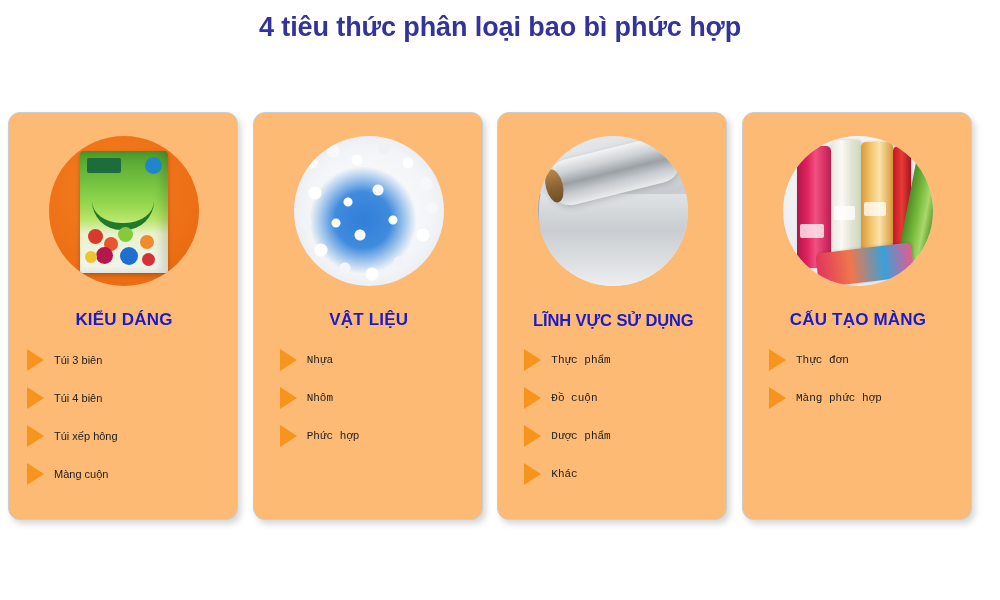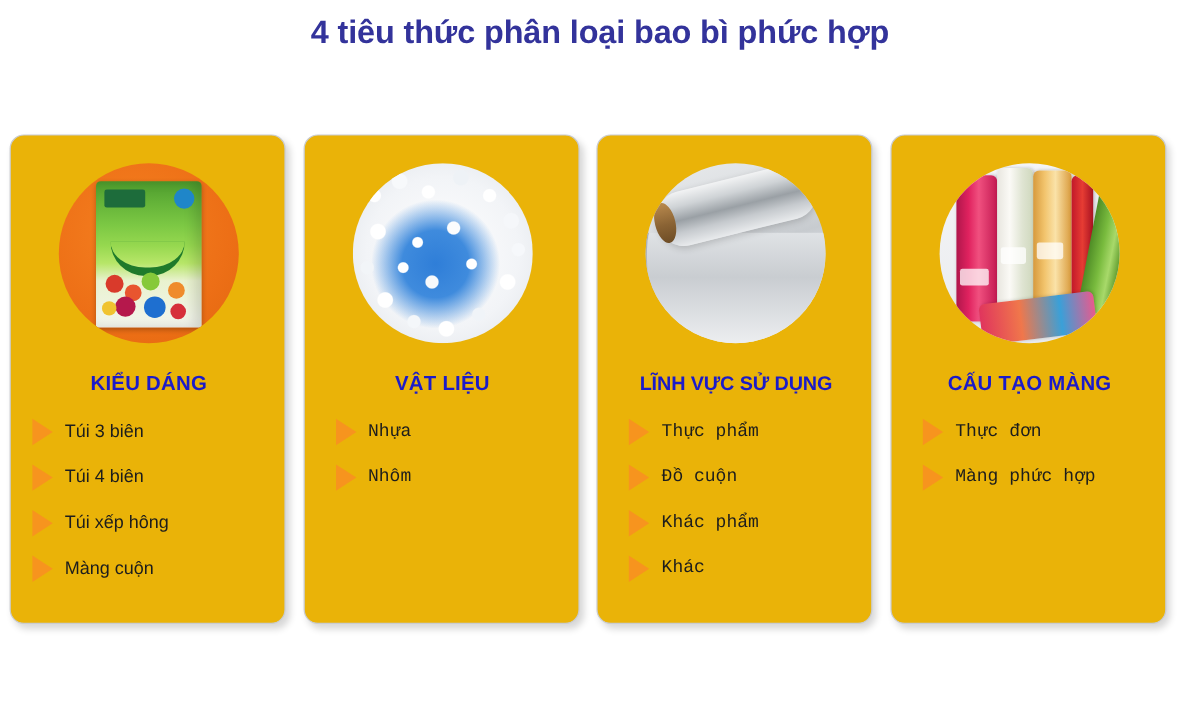--- a/index.html
+++ b/index.html
@@ -53,7 +53,7 @@
   .card {
     position: relative;
     width: 230px;
-    background: #eab308;
+    background: #fdba74;
     border: 1px solid #c9ccd1;
     border-radius: 12px;
     box-shadow: 3px 4px 6px rgba(0,0,0,0.16);

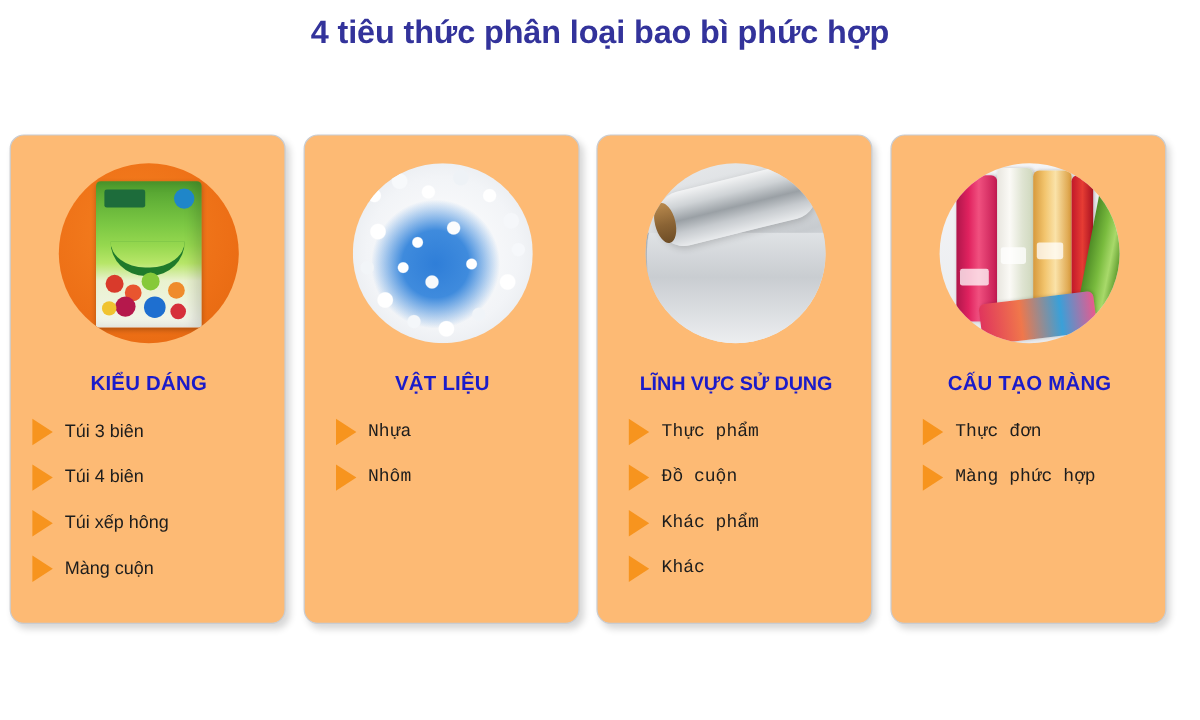--- a/index.html
+++ b/index.html
@@ -284,7 +284,7 @@
     margin-right: 10px;
   }
   .item-label {
-    font-size: 15px;
+    font-size: 11px;
     color: #1d1d1d;
     line-height: 20px;
     white-space: nowrap;

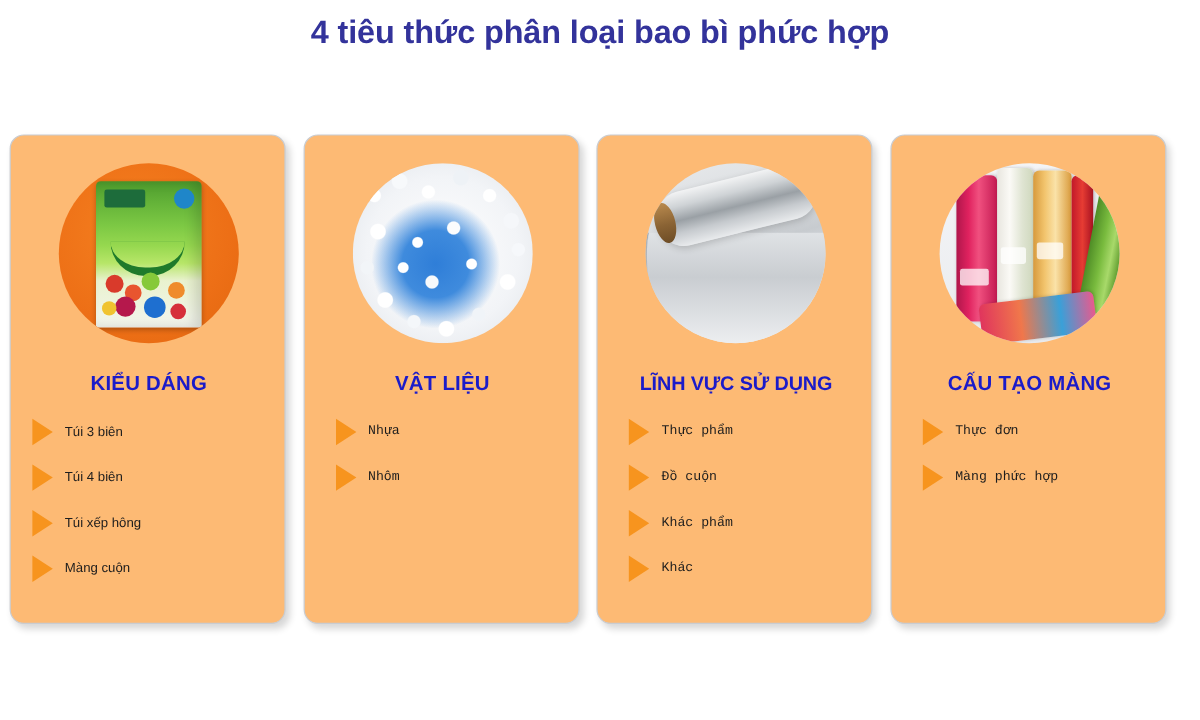--- a/index.html
+++ b/index.html
@@ -358,6 +358,10 @@
           <span class="arrow-icon"></span>
           <span class="item-label">Nhôm</span>
         </li>
+        <li>
+          <span class="arrow-icon"></span>
+          <span class="item-label">Phức hợp</span>
+        </li>
       </ul>
     </div>
 

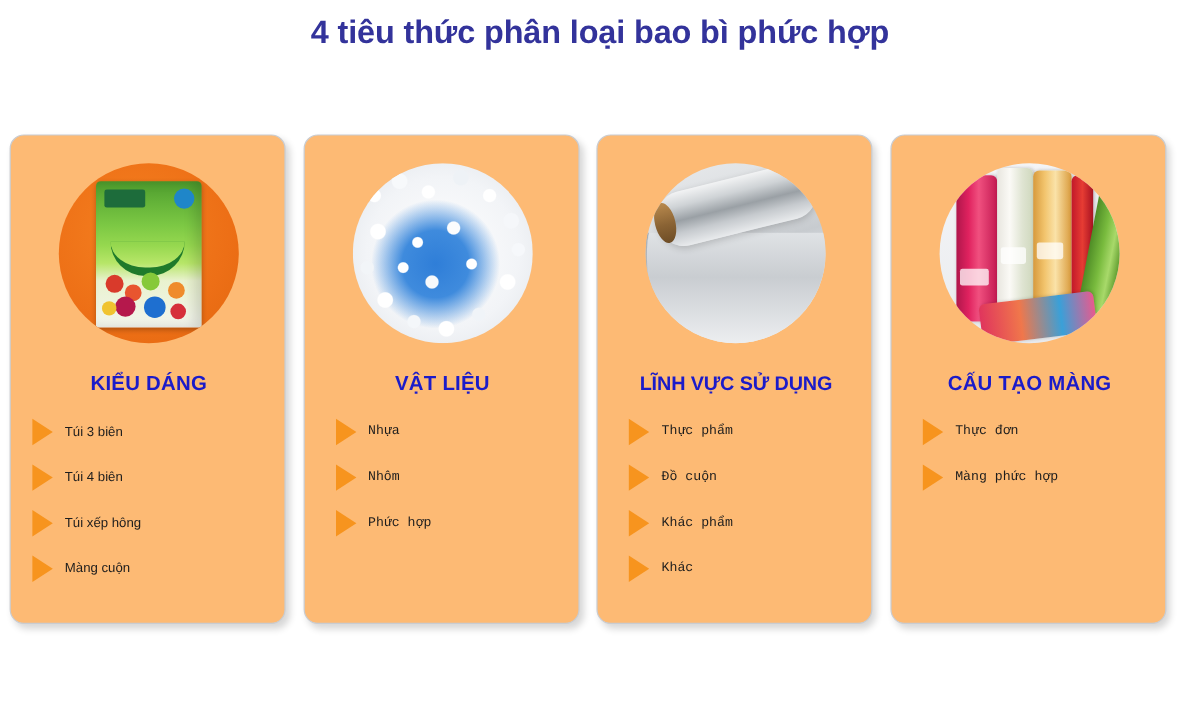--- a/index.html
+++ b/index.html
@@ -388,7 +388,7 @@
         </li>
         <li>
           <span class="arrow-icon"></span>
-          <span class="item-label">Khác phẩm</span>
+          <span class="item-label">Dược phẩm</span>
         </li>
         <li>
           <span class="arrow-icon"></span>

